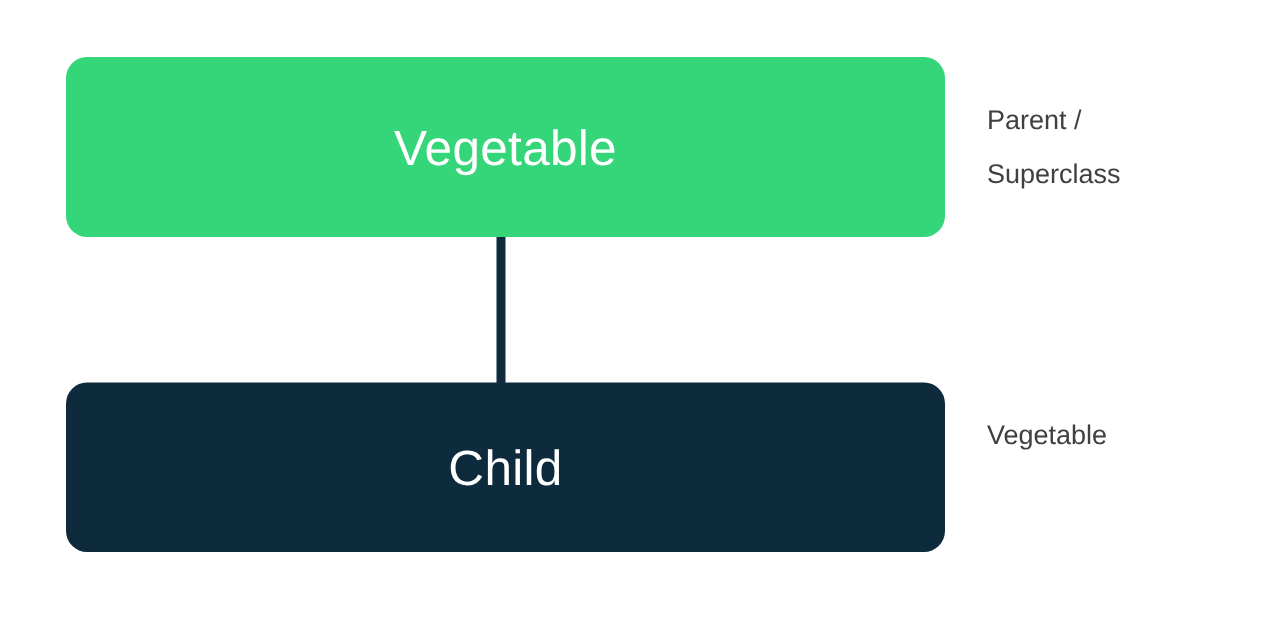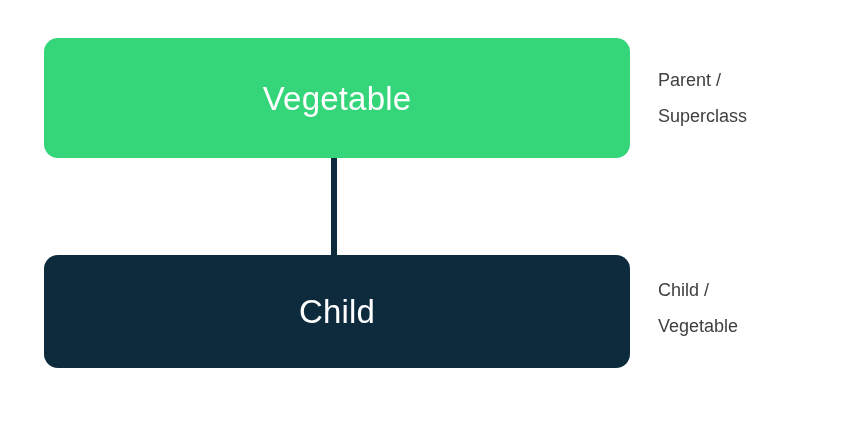--- a/index.html
+++ b/index.html
@@ -109,7 +109,6 @@
   </div>
 
   <div class="annotation" id="child-annotation">
-    <span class="ann-line">Child /</span>
     <span class="ann-line">Vegetable</span>
   </div>
 

